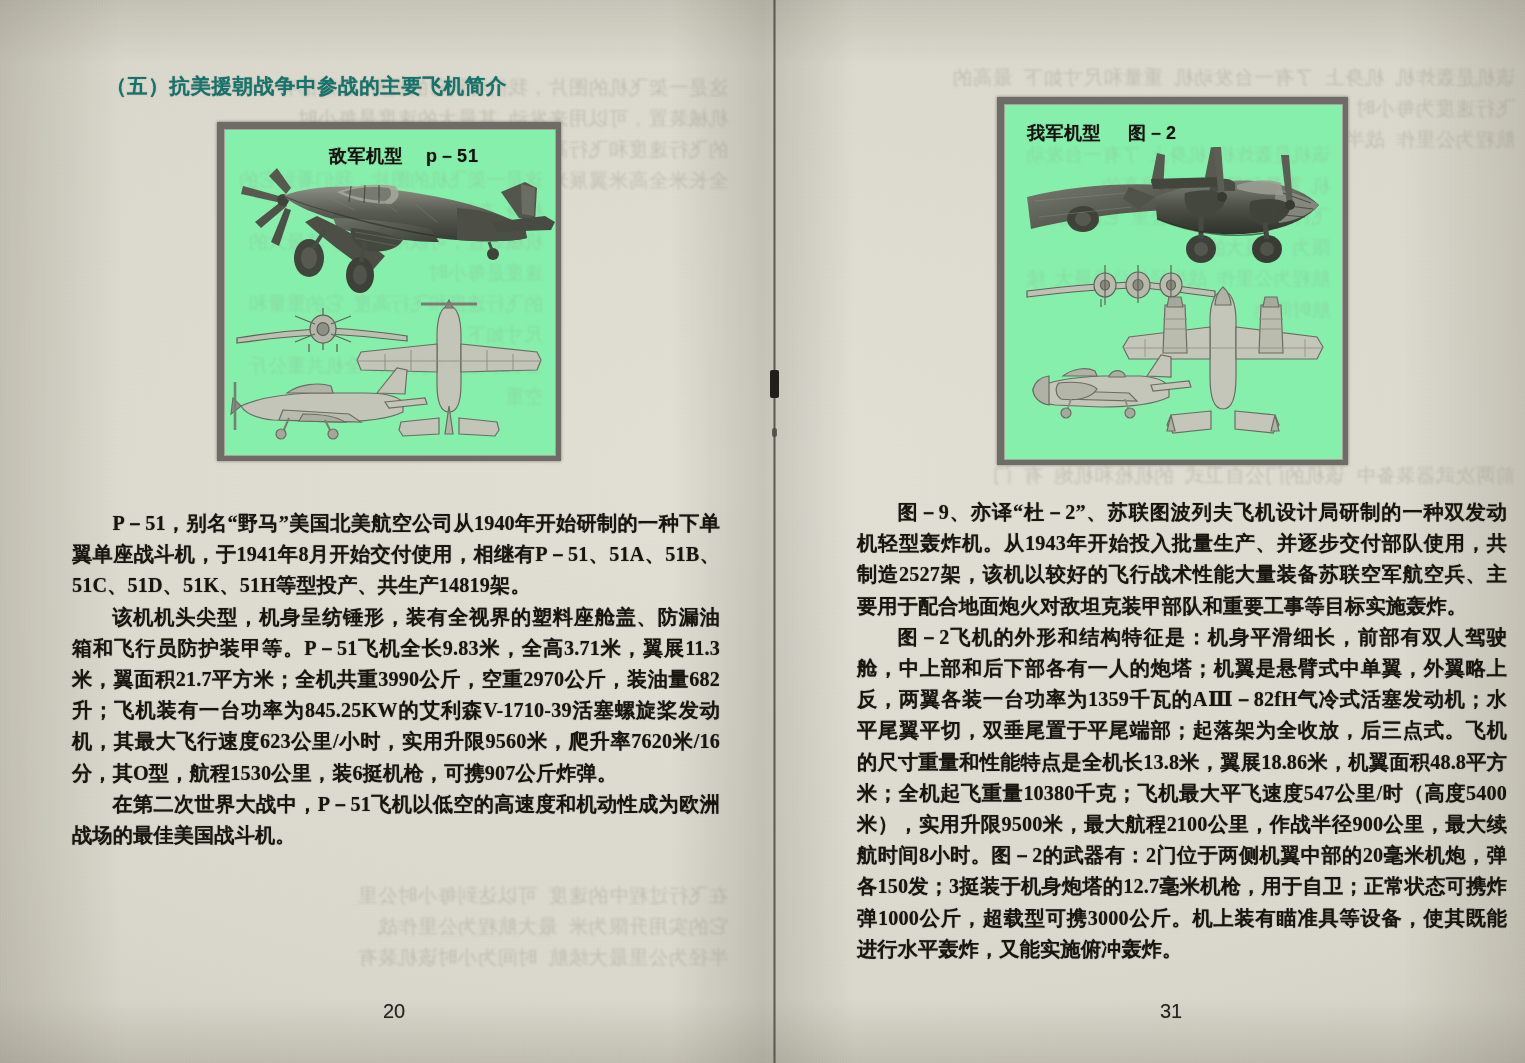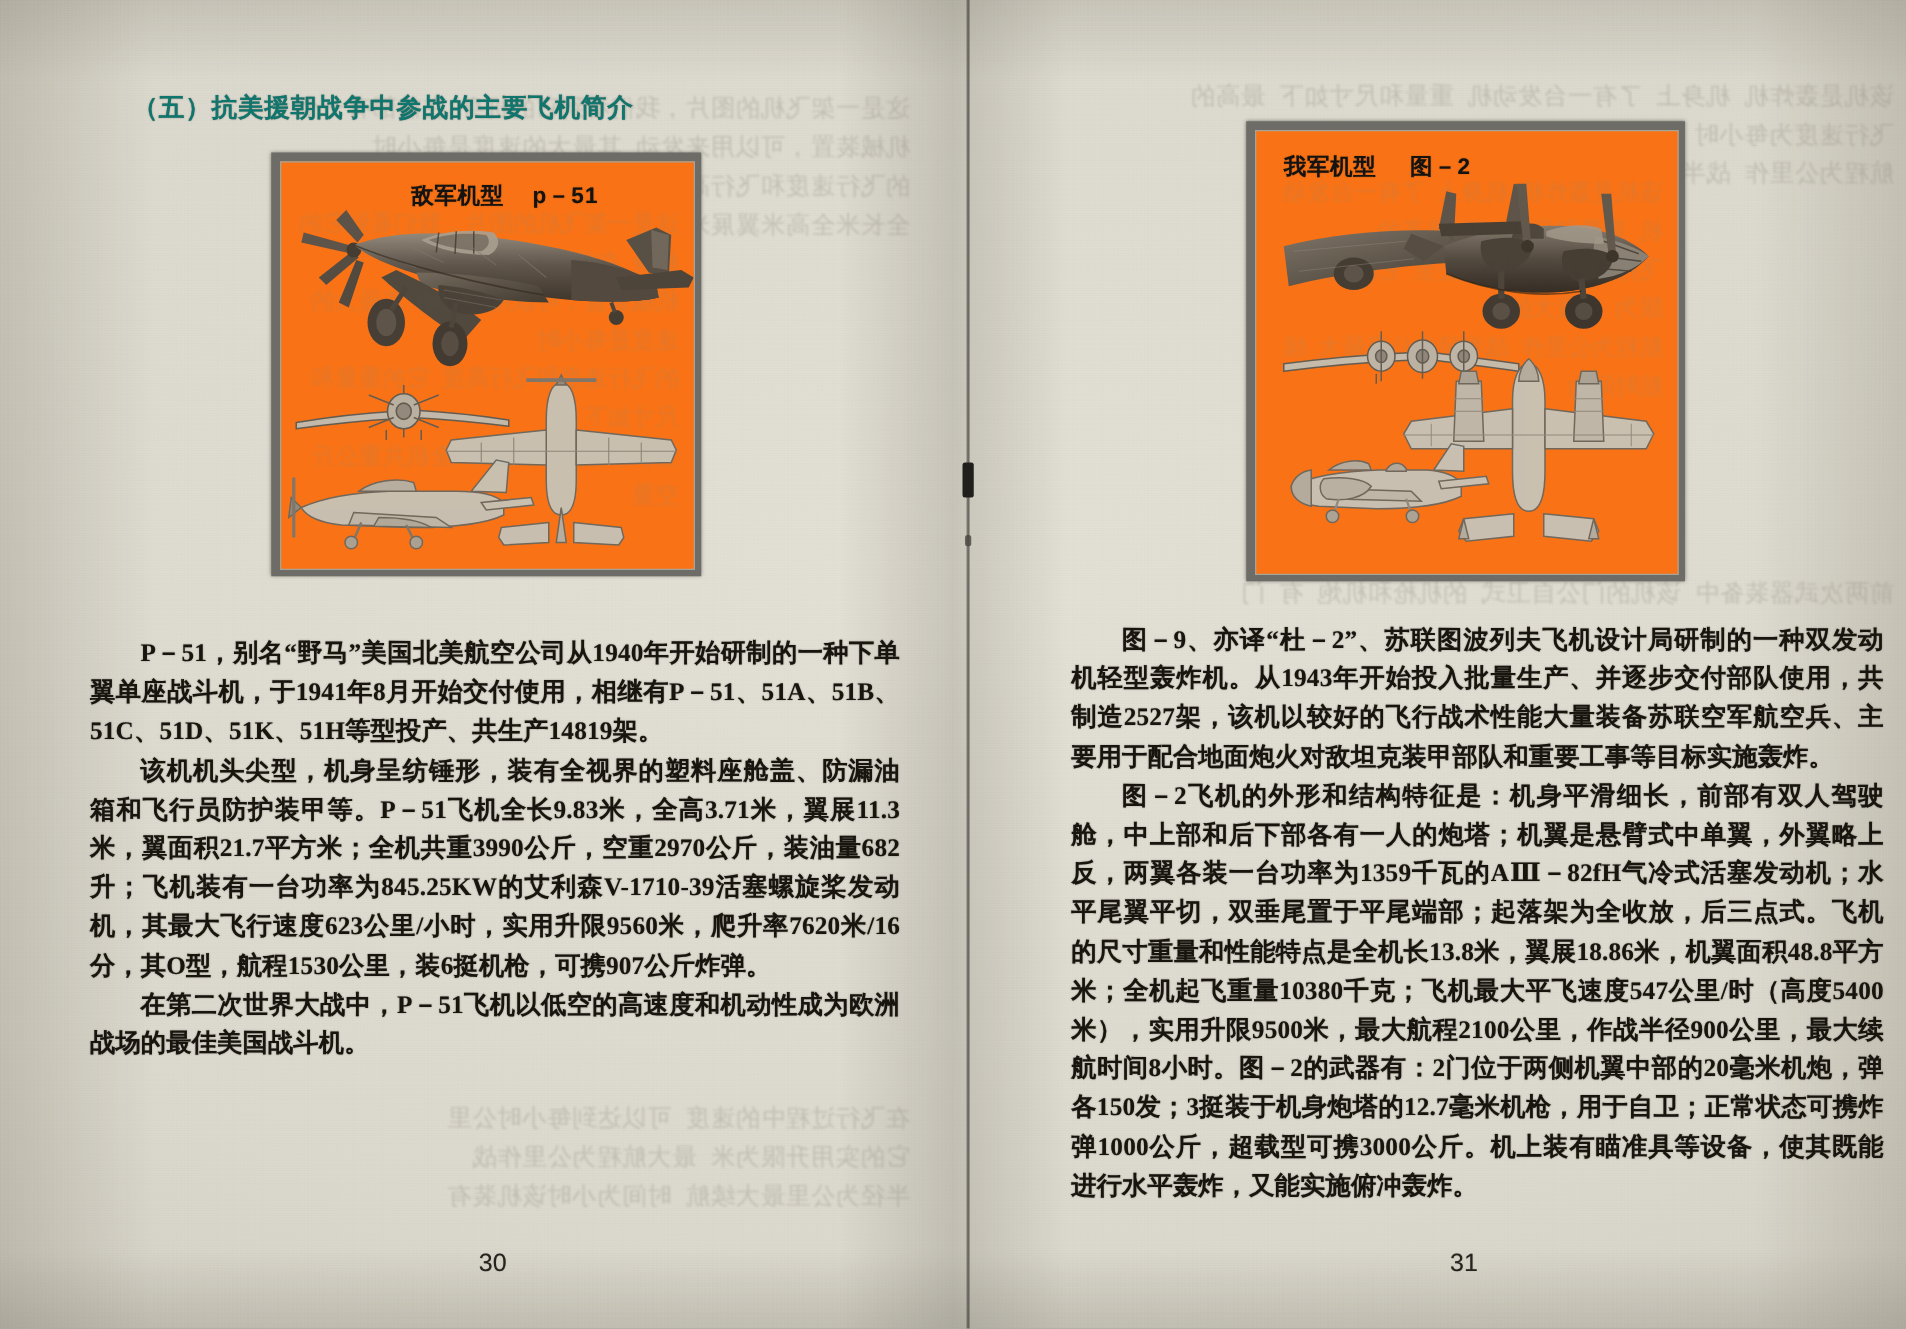--- a/index.html
+++ b/index.html
@@ -111,7 +111,7 @@
   .figure-inner{
     position:relative;
     width:100%;height:100%;
-    background:#f97316;
+    background:#86efac;
     border:1px solid #a6a398;
     overflow:hidden;
   }

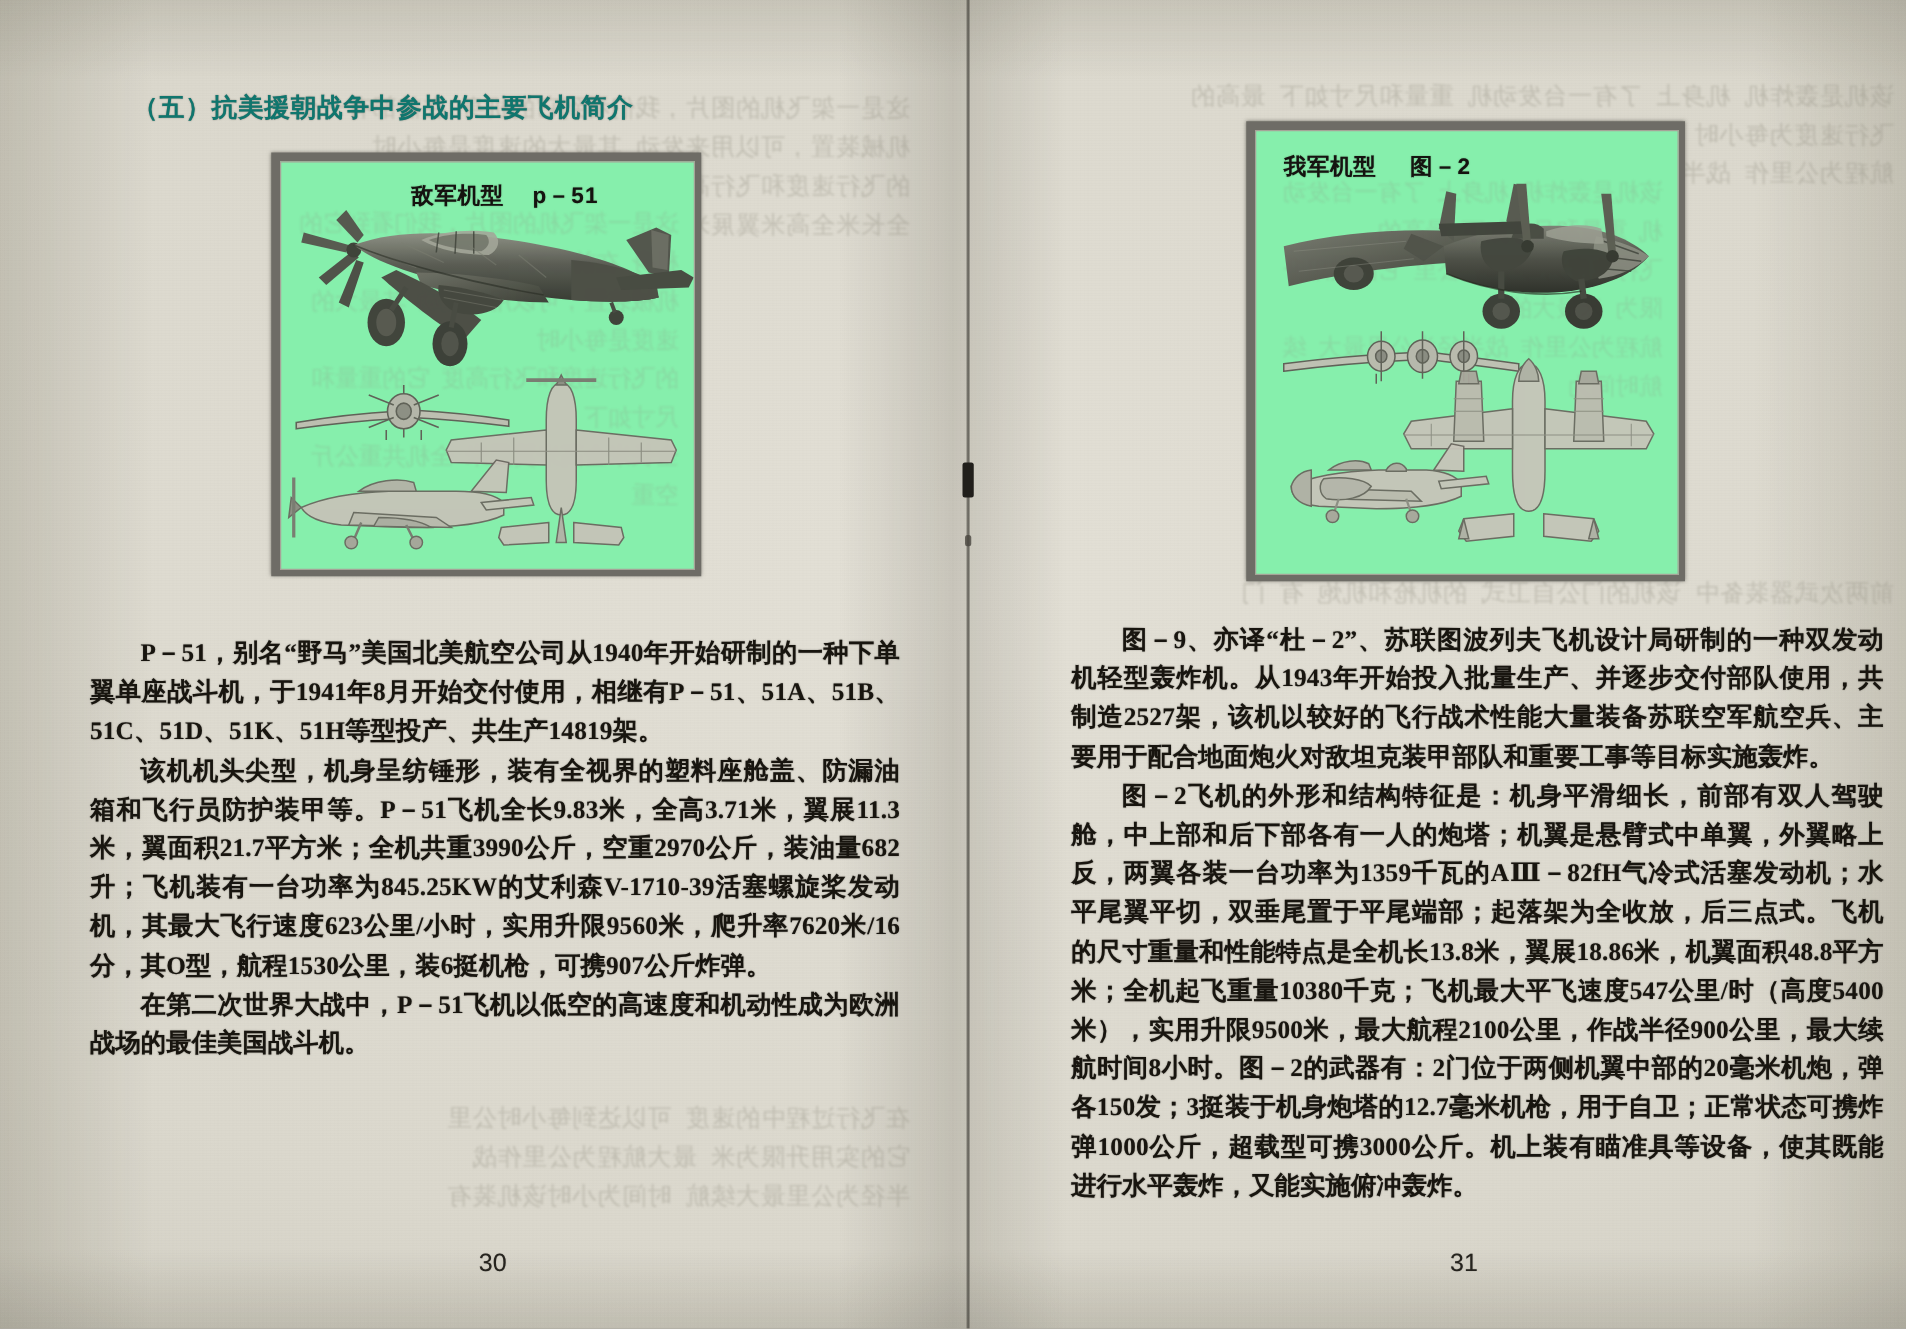--- a/index.html
+++ b/index.html
@@ -298,7 +298,7 @@
       <p>在第二次世界大战中，P－51飞机以低空的高速度和机动性成为欧洲战场的最佳美国战斗机。</p>
     </div>
 
-    <div class="pagenum" style="left:383px;top:1000px;">30</div>
+    <div class="pagenum" style="left:383px;top:1000px;">20</div>
   </div>
 
   <div class="page" id="page-right">

